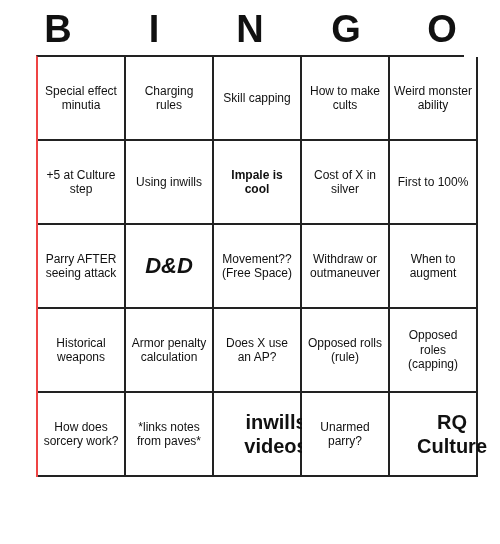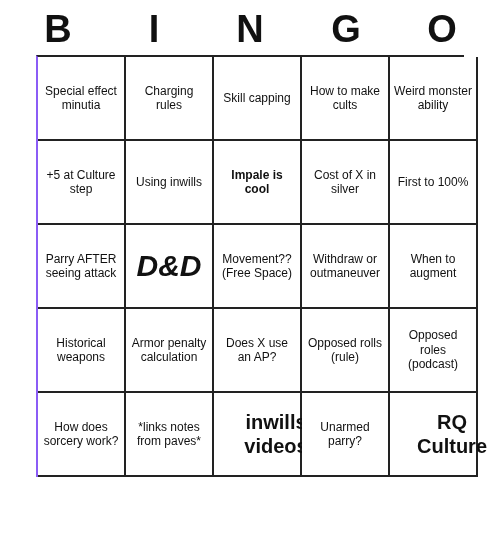--- a/index.html
+++ b/index.html
@@ -30,7 +30,7 @@
       display: grid;
       grid-template-columns: repeat(5, 88px);
       grid-template-rows: repeat(5, 84px);
-      border-left: 2px solid #8b5cf6;
+      border-left: 2px solid #ef4444;
       border-top: 2px solid #222;
       width: 428px;
     }

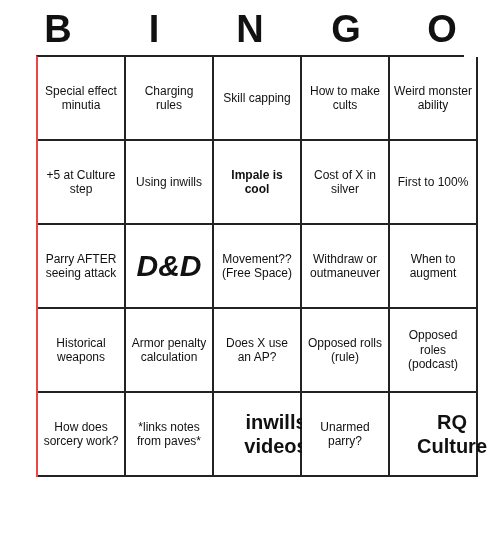--- a/index.html
+++ b/index.html
@@ -48,7 +48,7 @@
       background: #fff;
     }
     .bingo-cell.free-space {
-      font-size: 30px;
+      font-size: 22px;
       font-weight: bold;
       font-style: italic;
     }

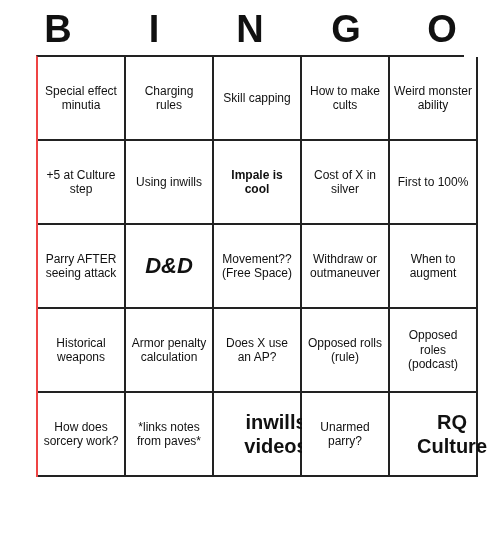--- a/index.html
+++ b/index.html
@@ -93,7 +93,7 @@
     <div class="bingo-cell">Armor penalty calculation</div>
     <div class="bingo-cell">Does X use an AP?</div>
     <div class="bingo-cell">Opposed rolls (rule)</div>
-    <div class="bingo-cell">Opposed roles (podcast)</div>
+    <div class="bingo-cell">Opposed roles (capping)</div>
     <div class="bingo-cell">How does sorcery work?</div>
     <div class="bingo-cell">*links notes from paves*</div>
     <div class="bingo-cell xl-text">inwills videos</div>

